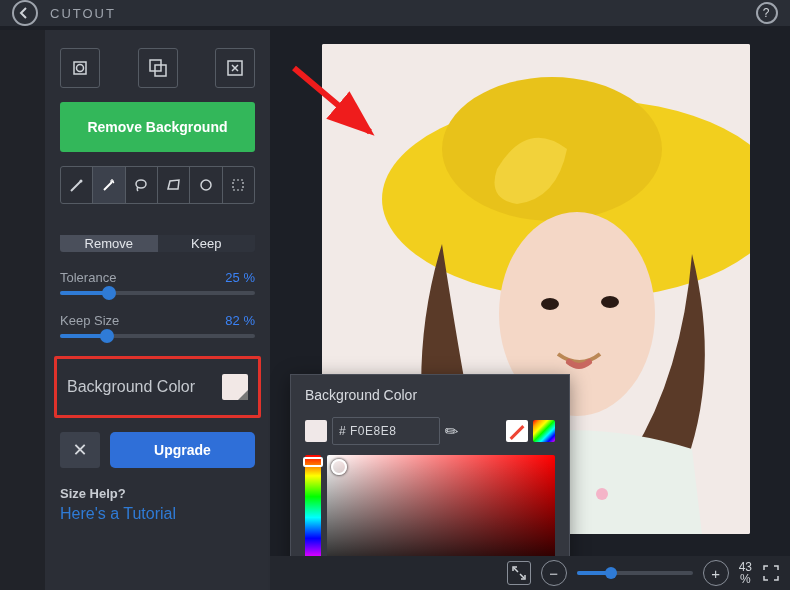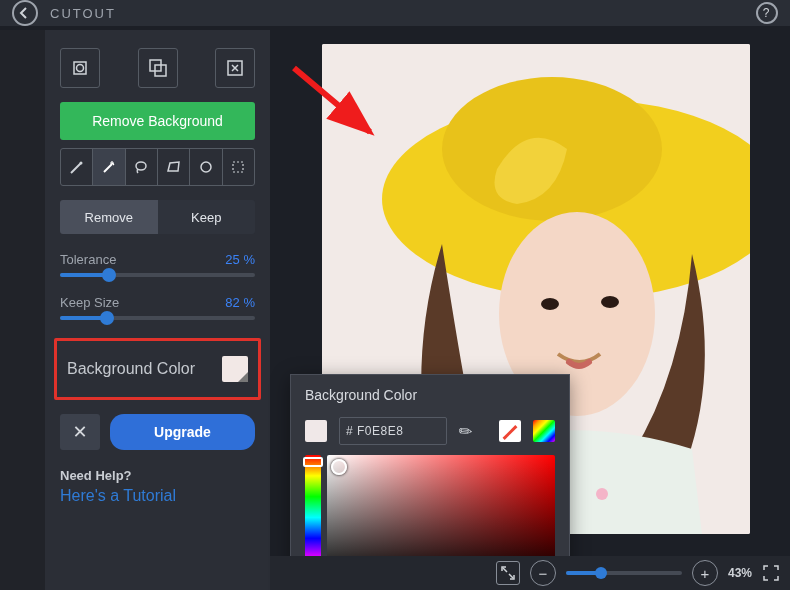--- a/index.html
+++ b/index.html
@@ -13,7 +13,7 @@
   .panel{position:absolute;left:45px;top:30px;width:225px;height:560px;background:#2b2e36;padding:18px 15px 0 15px;box-sizing:border-box;}
   .icon-row{display:flex;justify-content:space-between;margin-bottom:14px;}
   .sq{width:38px;height:38px;border:1px solid #555b64;border-radius:3px;display:flex;align-items:center;justify-content:center;color:#cfd3d8;}
-  .btn-primary{background:#33b75a;color:#fff;border:none;border-radius:3px;height:38px;width:100%;font-size:14px;font-weight:400;margin-bottom:8px;}
+  .btn-primary{background:#33b75a;color:#fff;border:none;border-radius:3px;height:50px;width:100%;font-size:14px;font-weight:700;margin-bottom:14px;}
   .tool-row{display:flex;gap:0;margin-bottom:14px;border:1px solid #555b64;border-radius:3px;overflow:hidden;height:36px;}
   .tool{flex:1;display:flex;align-items:center;justify-content:center;color:#cfd3d8;border-right:1px solid #555b64;font-size:14px;}
   .tool:last-child{border-right:none;}

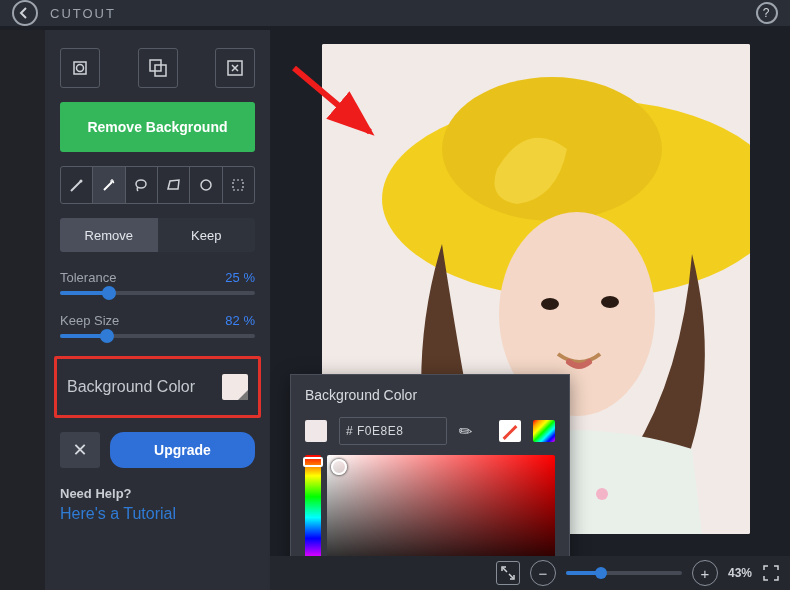--- a/index.html
+++ b/index.html
@@ -18,7 +18,7 @@
   .tool{flex:1;display:flex;align-items:center;justify-content:center;color:#cfd3d8;border-right:1px solid #555b64;font-size:14px;}
   .tool:last-child{border-right:none;}
   .tool.active{background:#3c414c;}
-  .seg{display:flex;margin-bottom:18px;border-radius:3px;overflow:hidden;height:34px;}
+  .seg{display:flex;margin-bottom:18px;border-radius:3px;overflow:hidden;height:34px;align-items:flex-end;}
   .seg button{flex:1;border:none;color:#e2e5ea;font-size:13px;}
   .seg .sel{background:#4a4f5b;}
   .seg .unsel{background:#2f333c;}

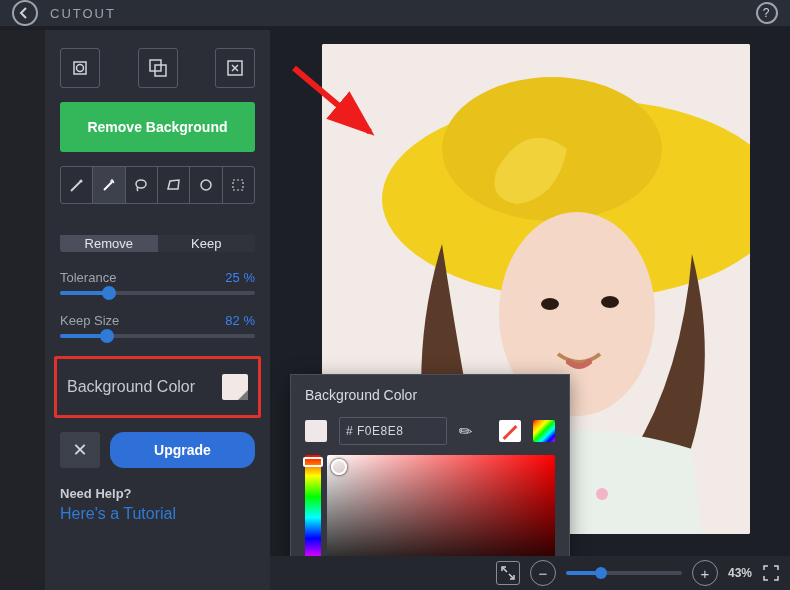--- a/index.html
+++ b/index.html
@@ -44,7 +44,7 @@
   
   .popover{position:absolute;left:290px;top:374px;width:280px;background:#34373f;border:1px solid #4a4e58;box-shadow:0 4px 18px rgba(0,0,0,.4);padding:12px 14px 14px 14px;box-sizing:border-box;}
   .pop-title{color:#d8dbe0;font-size:14px;margin-bottom:14px;font-weight:500;}
-  .pop-row{display:flex;align-items:center;gap:12px;margin-bottom:10px;}
+  .pop-row{display:flex;align-items:center;gap:5px;margin-bottom:10px;}
   .sw-small{width:22px;height:22px;border-radius:2px;}
   .hex-input{background:transparent;border:1px solid #555a64;height:26px;width:94px;color:#d5d8dd;font-size:12px;padding:0 6px;border-radius:2px;letter-spacing:.5px;}
   .eyedrop{color:#cfd3d8;font-size:16px;transform:rotate(-40deg);}

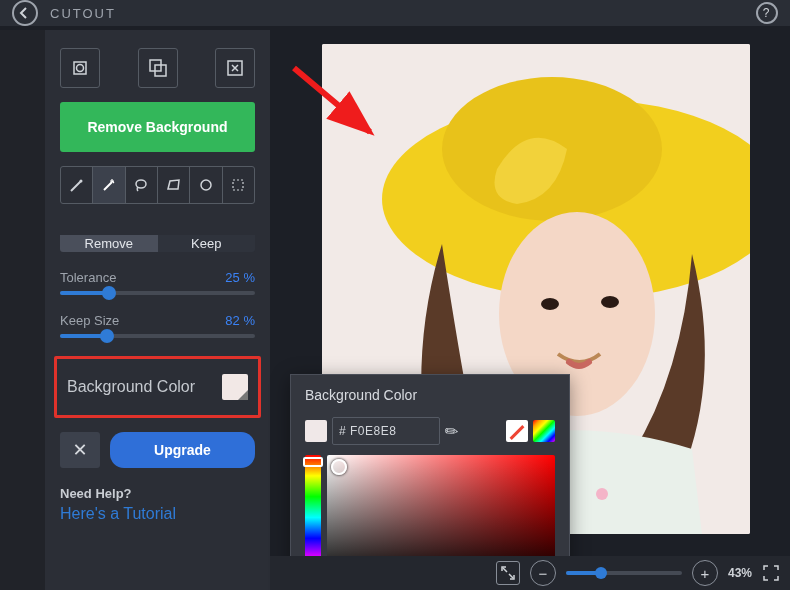--- a/index.html
+++ b/index.html
@@ -32,7 +32,7 @@
   .swatch-lg:after{content:"";position:absolute;right:0;bottom:0;border:5px solid transparent;border-right-color:#777;border-bottom-color:#777;}
   .upgrade-row{display:flex;gap:10px;margin-bottom:18px;}
   .close-btn{width:40px;height:36px;background:#3c414c;border:none;color:#d5d8dd;font-size:18px;border-radius:3px;}
-  .upgrade-btn{flex:1;height:36px;background:#2f6fd8;border:none;color:#fff;font-size:14px;font-weight:600;border-radius:14px;}
+  .upgrade-btn{flex:1;height:36px;background:#2f6fd8;border:none;color:#fff;font-size:14px;font-weight:600;border-radius:5px;}
   .help-text{font-size:13px;color:#c9cdd3;font-weight:600;}
   .help-link{font-size:16px;color:#2f7bd6;margin-top:4px;display:block;}
   

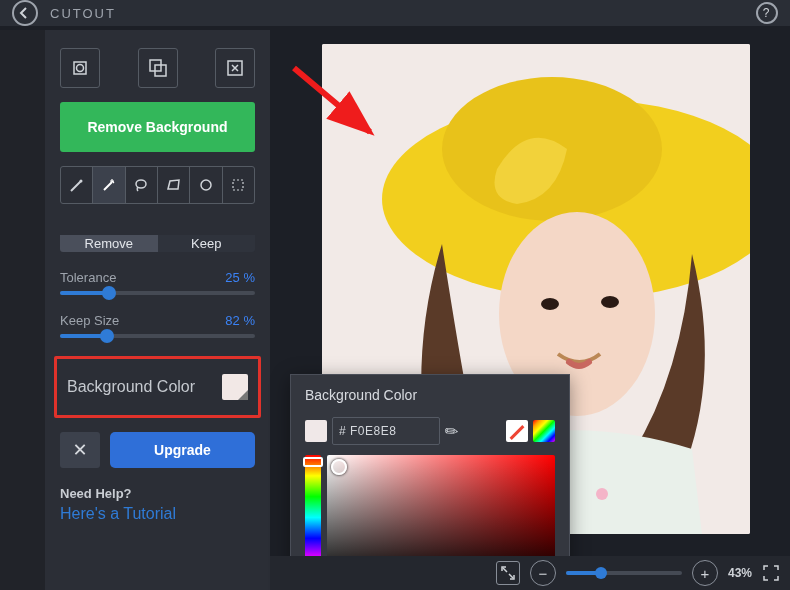--- a/index.html
+++ b/index.html
@@ -177,7 +177,7 @@
       <button class="upgrade-btn">Upgrade</button>
     </div>
 
-    <div class="help-text">Need Help?</div>
+    <div class="help-text">Size Help?</div>
     <a class="help-link">Here's a Tutorial</a>
   </div>
 

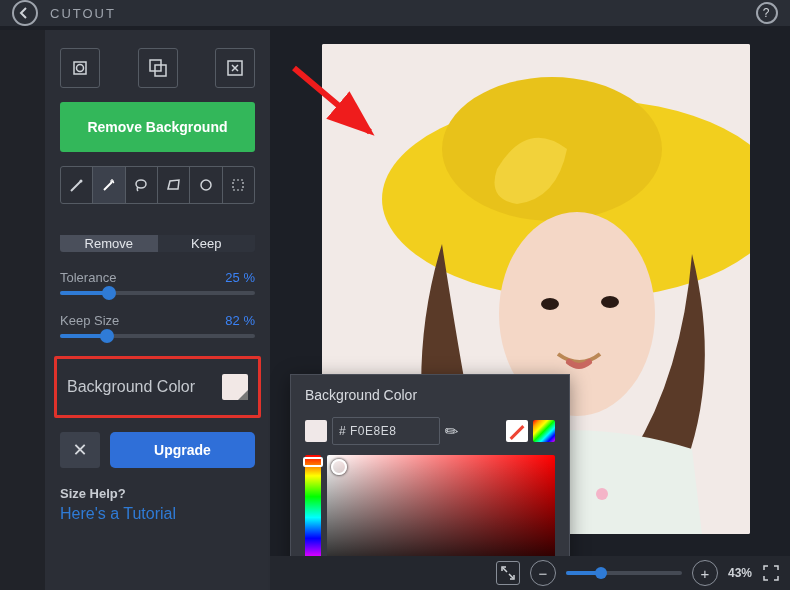--- a/index.html
+++ b/index.html
@@ -62,7 +62,7 @@
   .zoom-track{width:116px;height:4px;background:#454a54;border-radius:2px;position:relative;}
   .zoom-fill{position:absolute;left:0;height:4px;background:#2f7bd6;border-radius:2px;width:30%;}
   .zoom-thumb{position:absolute;width:12px;height:12px;background:#2f7bd6;border-radius:50%;top:-4px;left:30%;transform:translateX(-50%);}
-  .pct{display:flex;flex-direction:row;align-items:center;line-height:12px;font-size:12px;font-weight:bold;}
+  .pct{display:flex;flex-direction:column;align-items:center;line-height:12px;font-size:12px;}
   .sq-expand{width:22px;height:22px;border:1.5px solid #888e98;border-radius:3px;display:flex;align-items:center;justify-content:center;}
   svg{display:block;}
 </style>

